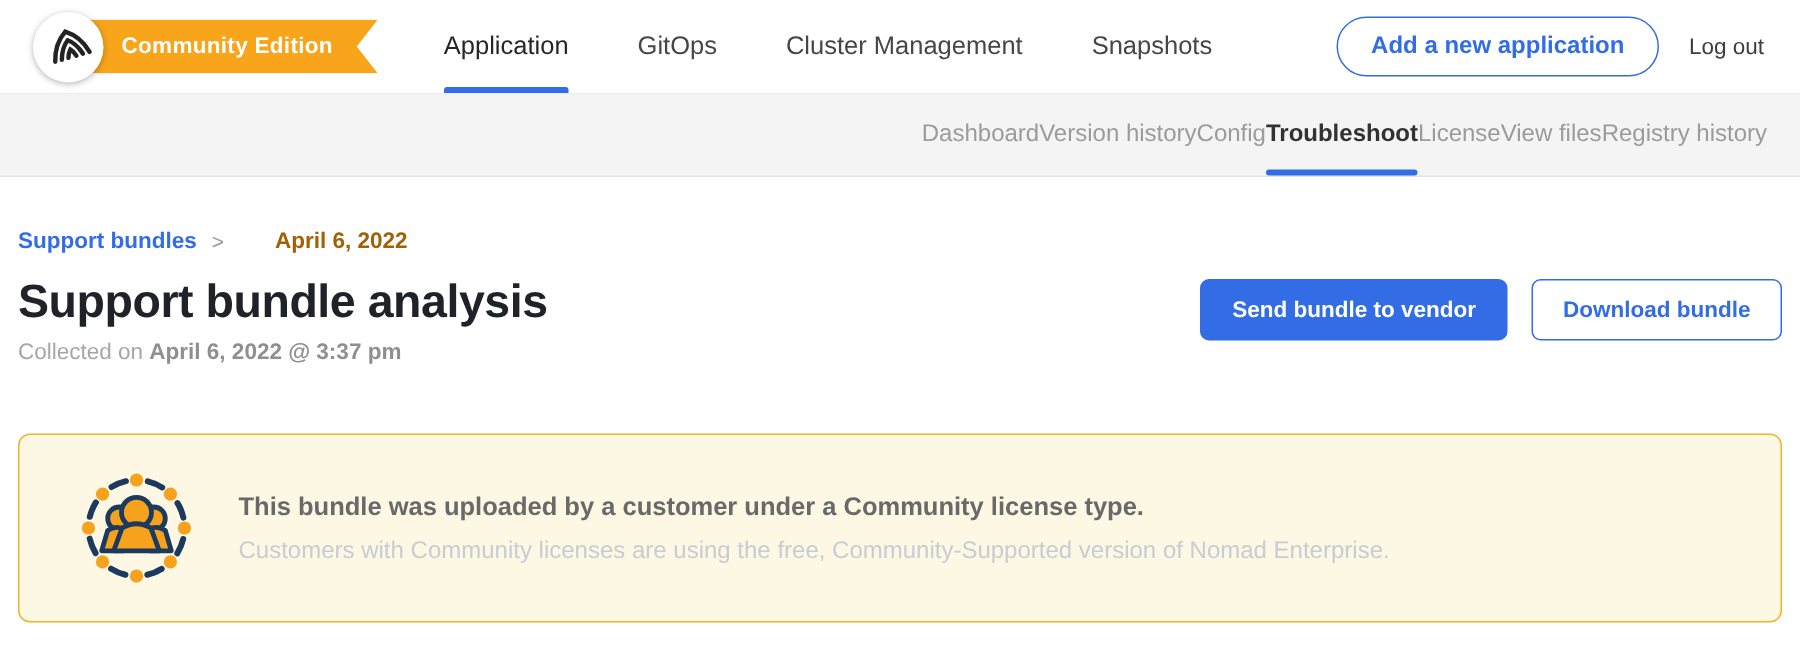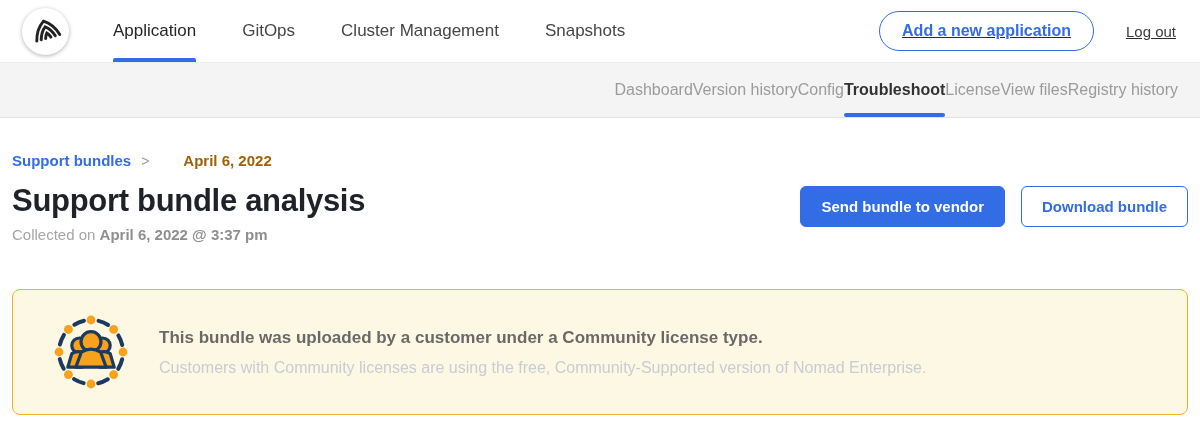--- a/index.html
+++ b/index.html
@@ -86,6 +86,7 @@
         </svg>
       </span>
     </div>
+    <div class="ribbon">Community Edition</div>
   </div>
 
   <nav class="top-tabs">

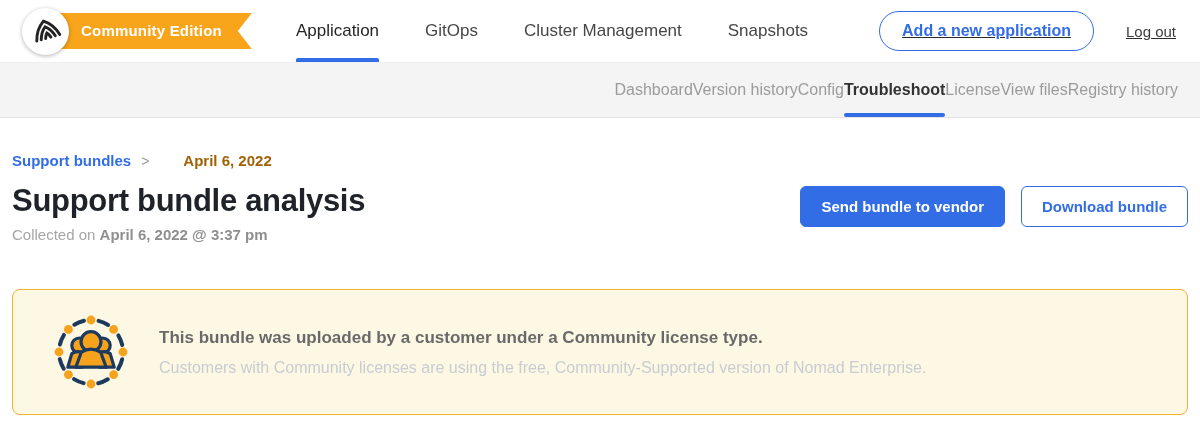--- a/index.html
+++ b/index.html
@@ -27,7 +27,7 @@
   .top-tab { display:flex; align-items:center; font-size:17px; color:#464646; position:relative; cursor:pointer; white-space:nowrap; }
   .top-tab.active { color:#262626; }
   .top-tab.active::after { content:""; position:absolute; left:0; right:0; bottom:0; height:4px; background:#326DE6; border-radius:2px 2px 0 0; }
-  .top-right { margin-left:auto; display:flex; align-items:center; gap:32px;text-decoration:underline; }
+  .top-right { margin-left:auto; display:flex; align-items:center; gap:20px; }
   .btn-add {
     border:1px solid #326DE6; background:#fff; color:#326DE6; font-family:inherit;
     font-size:16px; font-weight:700; padding:10px 22px; border-radius:22px; cursor:pointer; white-space:nowrap;

